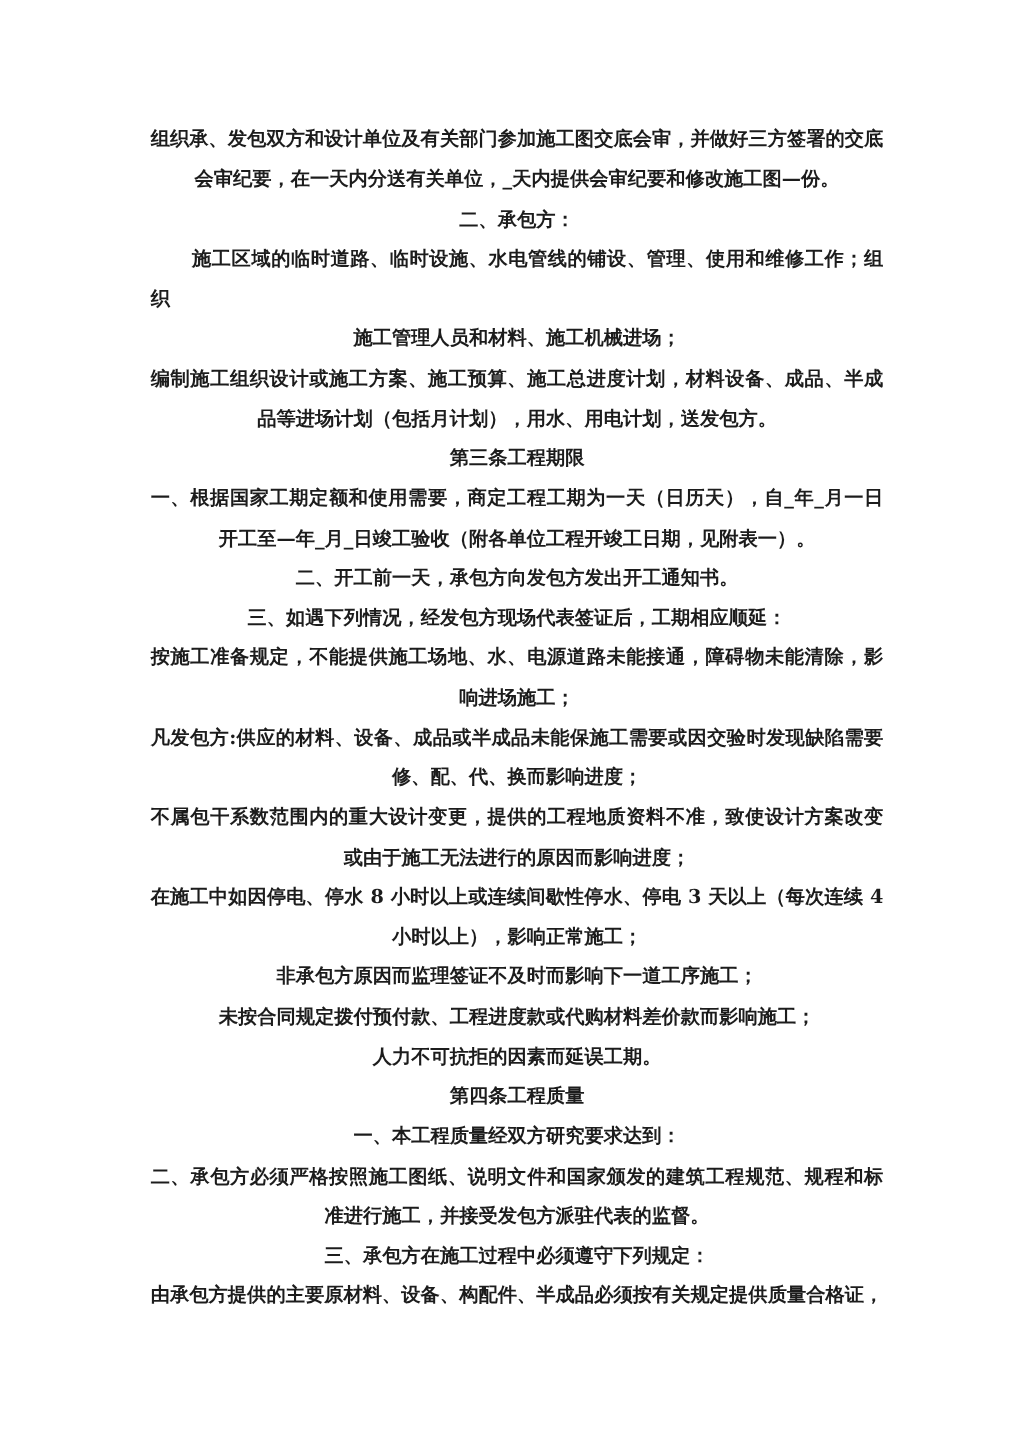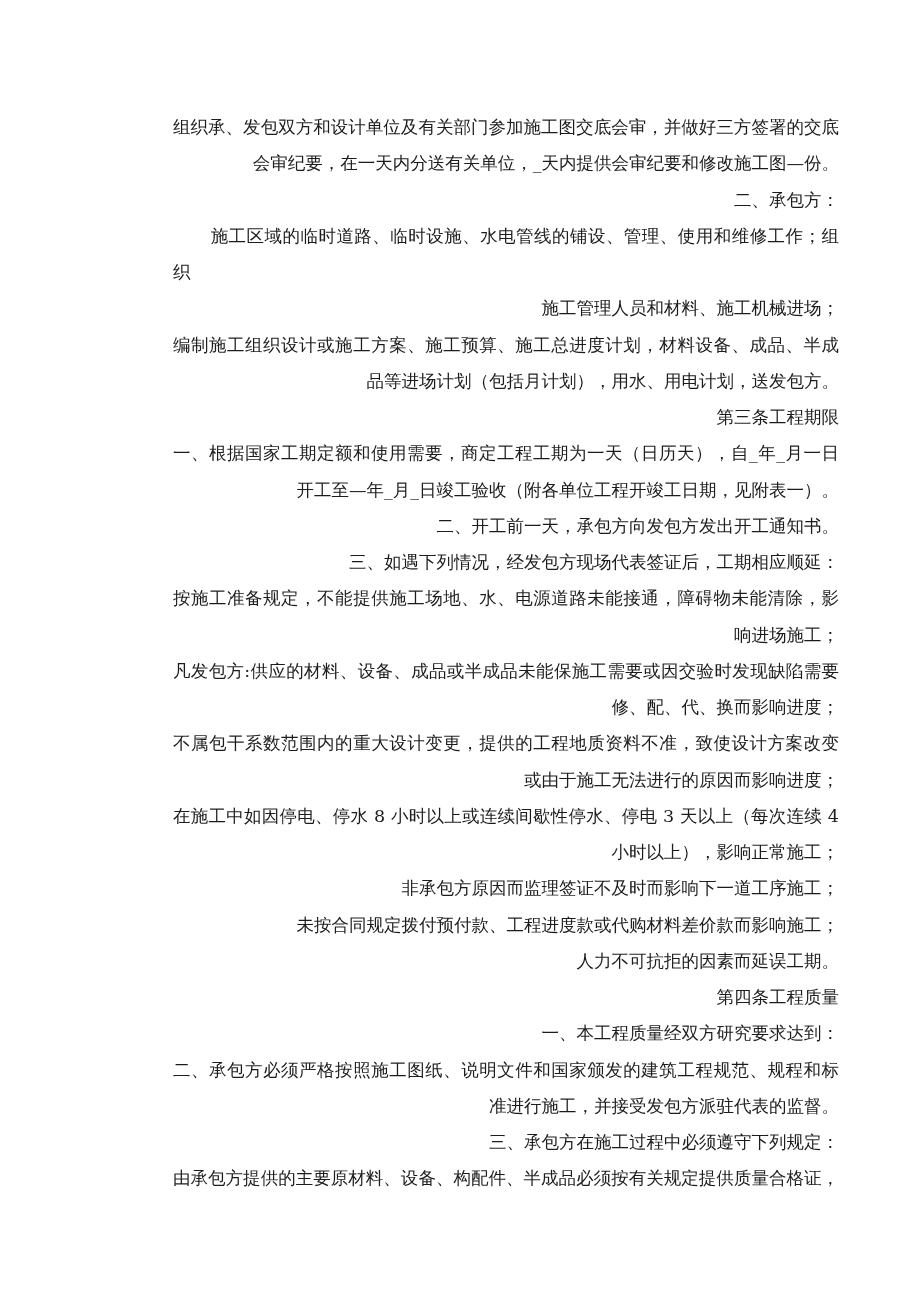--- a/index.html
+++ b/index.html
@@ -29,10 +29,9 @@
     color: #1c1c1c;
     font-size: 17.5px;
     line-height: 36.25px;
-    font-weight: 400;
+    font-weight: 700;
     letter-spacing: 0;
     white-space: pre-wrap;
-    margin-left: 36px;
   }
   .text-line {
     min-height: 36.25px;

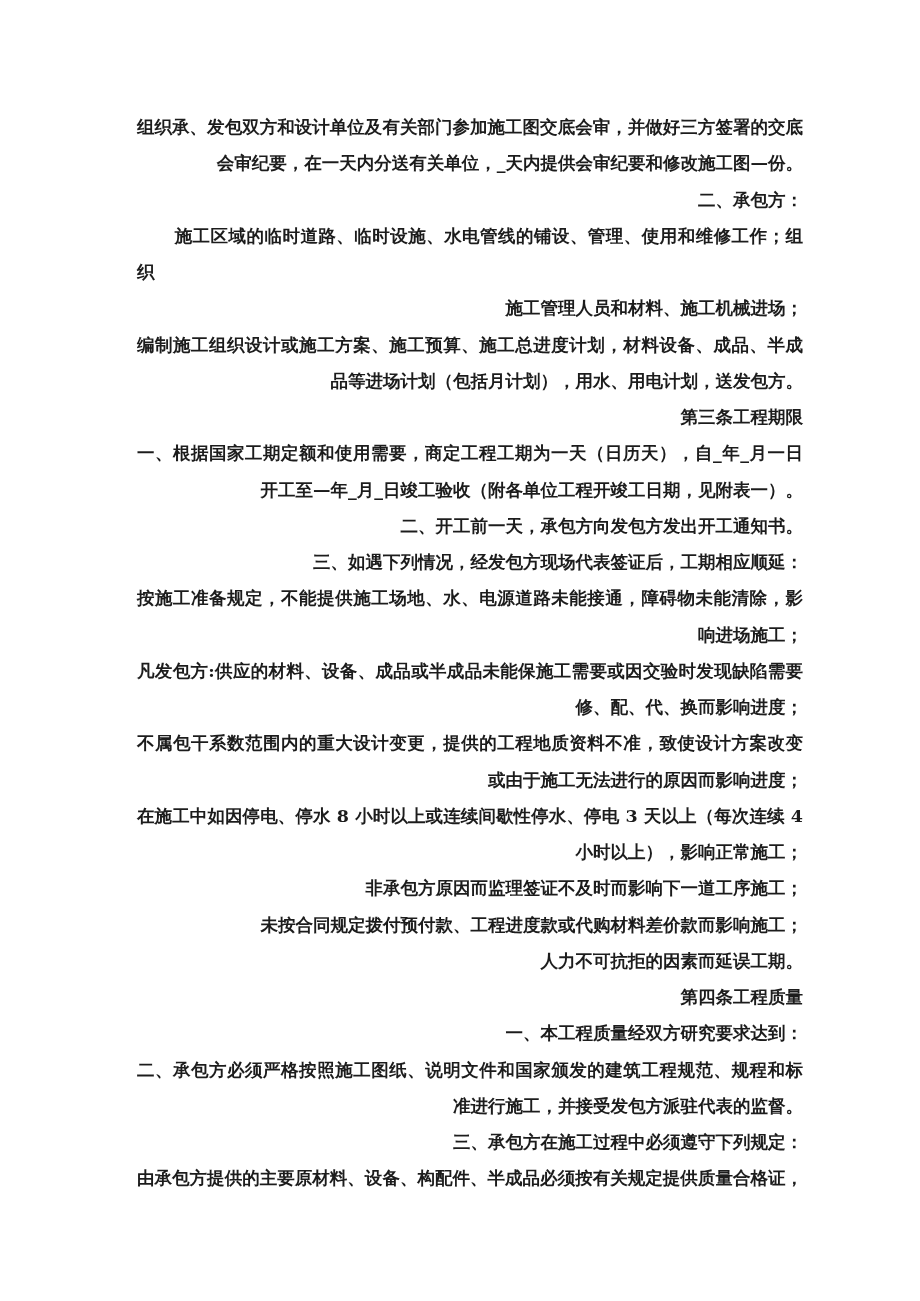--- a/index.html
+++ b/index.html
@@ -35,7 +35,7 @@
   }
   .text-line {
     min-height: 36.25px;
-    text-align: right;
+    text-align: center;
   }
   .text-line.justify {
     text-align: justify;

